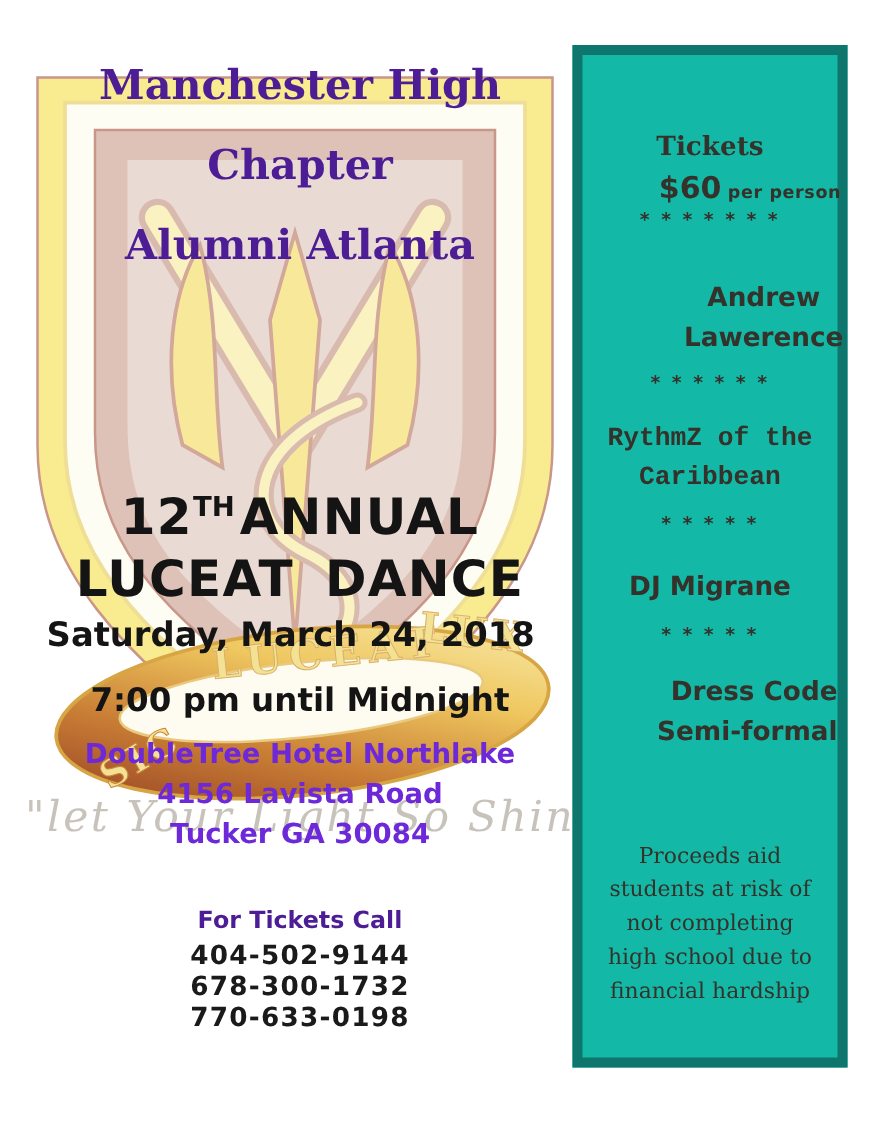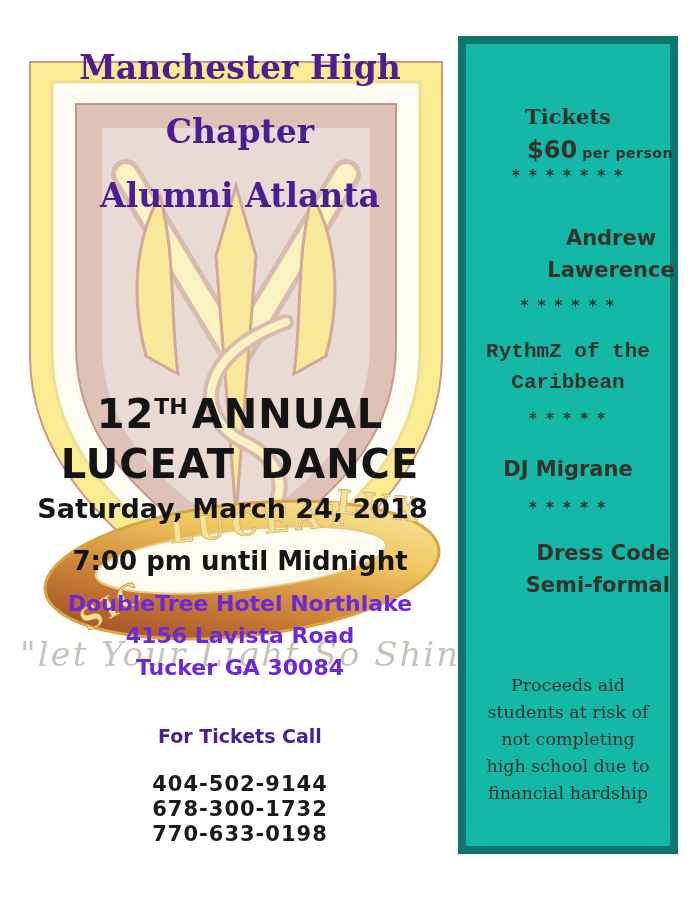--- a/index.html
+++ b/index.html
@@ -28,7 +28,7 @@
     font-weight:bold;font-size:22px;line-height:32px;}
   .contact-heading{left:20px;top:725px;width:440px;z-index:2;color:#4c1d95;
     font-weight:bold;font-size:19px;}
-  .phones{left:20px;top:772px;width:440px;z-index:2;color:#1a1a1a;
+  .phones{left:20px;top:752px;width:440px;z-index:2;color:#1a1a1a;
     font-weight:bold;font-size:21px;line-height:25px;letter-spacing:1px;}
   .script-quote{left:20px;top:634px;width:440px;z-index:1;color:#C7C3BB;
     font-family:"DejaVu Serif",serif;font-style:italic;font-size:34px;letter-spacing:2px;

